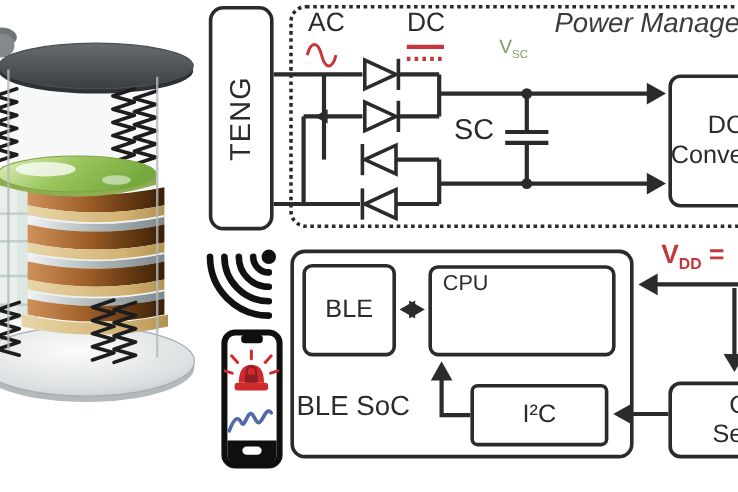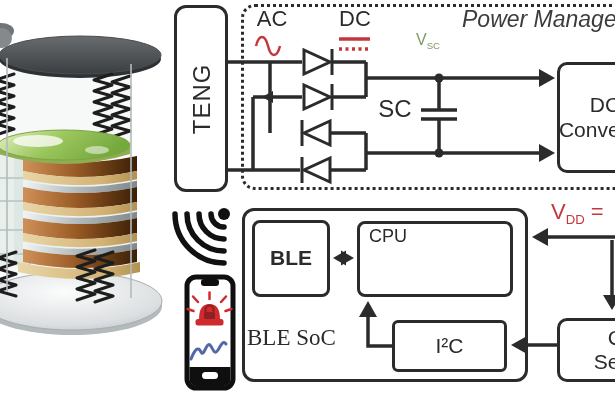--- a/index.html
+++ b/index.html
@@ -16,7 +16,7 @@
   .dotted{border-style:dotted;border-width:3.5px;border-radius:14px;}
   .dashed{border:3px dashed #2b2b2b;border-radius:5px;}
   .italic{font-style:italic;}
-  .red{color:#c4373c;}
+  .red{color:#c4373c;font-weight:bold;}
   .green{color:#7d9b5e;}
   .nowrap{white-space:nowrap;}
 </style>

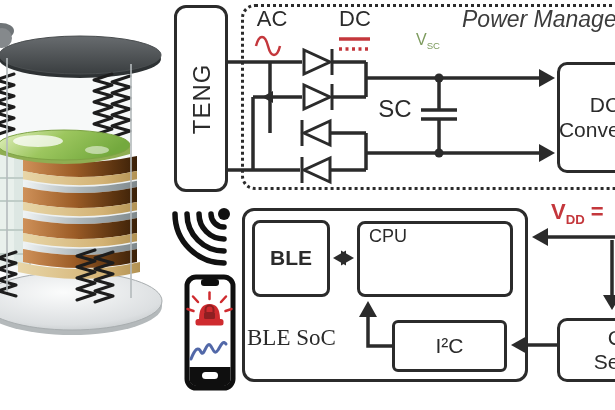--- a/index.html
+++ b/index.html
@@ -221,7 +221,7 @@
   <div class="box" style="left:242px;top:208px;width:286px;height:174px;border-radius:12px;"></div>
 
   <div class="box white" style="left:252px;top:220px;width:78px;height:77px;border-radius:8px;">
-    <div class="lbl ctr col" style="position:absolute;inset:0;font-size:21px;font-weight:bold;">
+    <div class="lbl ctr col" style="position:absolute;inset:0;font-size:21px;">
       <span>BLE</span>
     </div>
   </div>

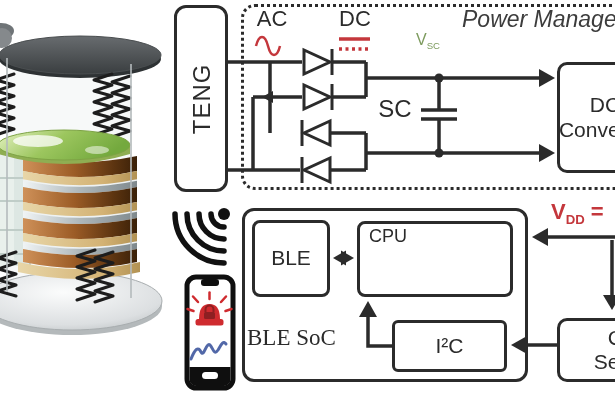--- a/index.html
+++ b/index.html
@@ -253,7 +253,7 @@
     <span>V</span><sub>SC</sub>
   </div>
 
-  <div class="lbl nowrap" style="left:247px;top:325px;font-size:23px;font-family:Liberation Serif, serif;">BLE SoC</div>
+  <div class="lbl nowrap" style="left:247px;top:325px;font-size:23px;">BLE SoC</div>
 
   <div class="lbl red nowrap" style="left:551px;top:199px;font-size:22px;">
     <span>V</span><sub>DD</sub><span> =</span>

